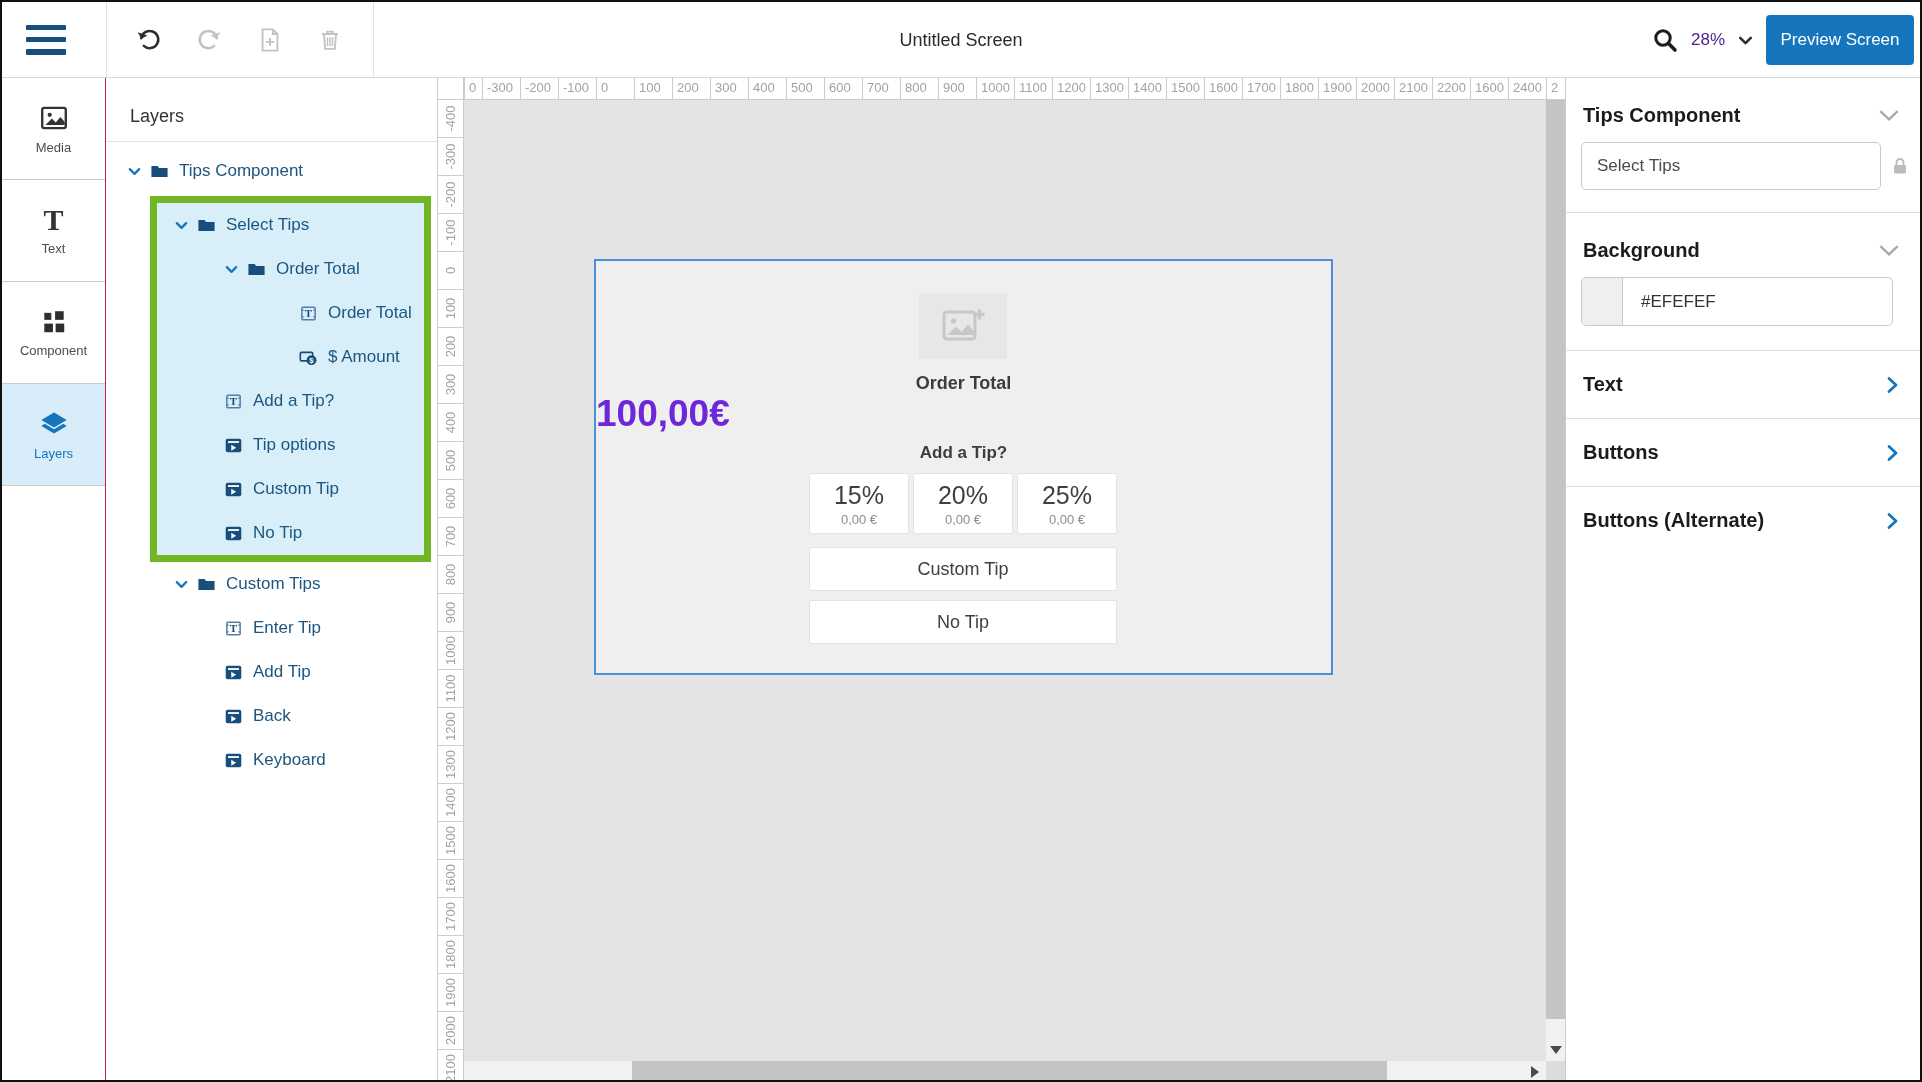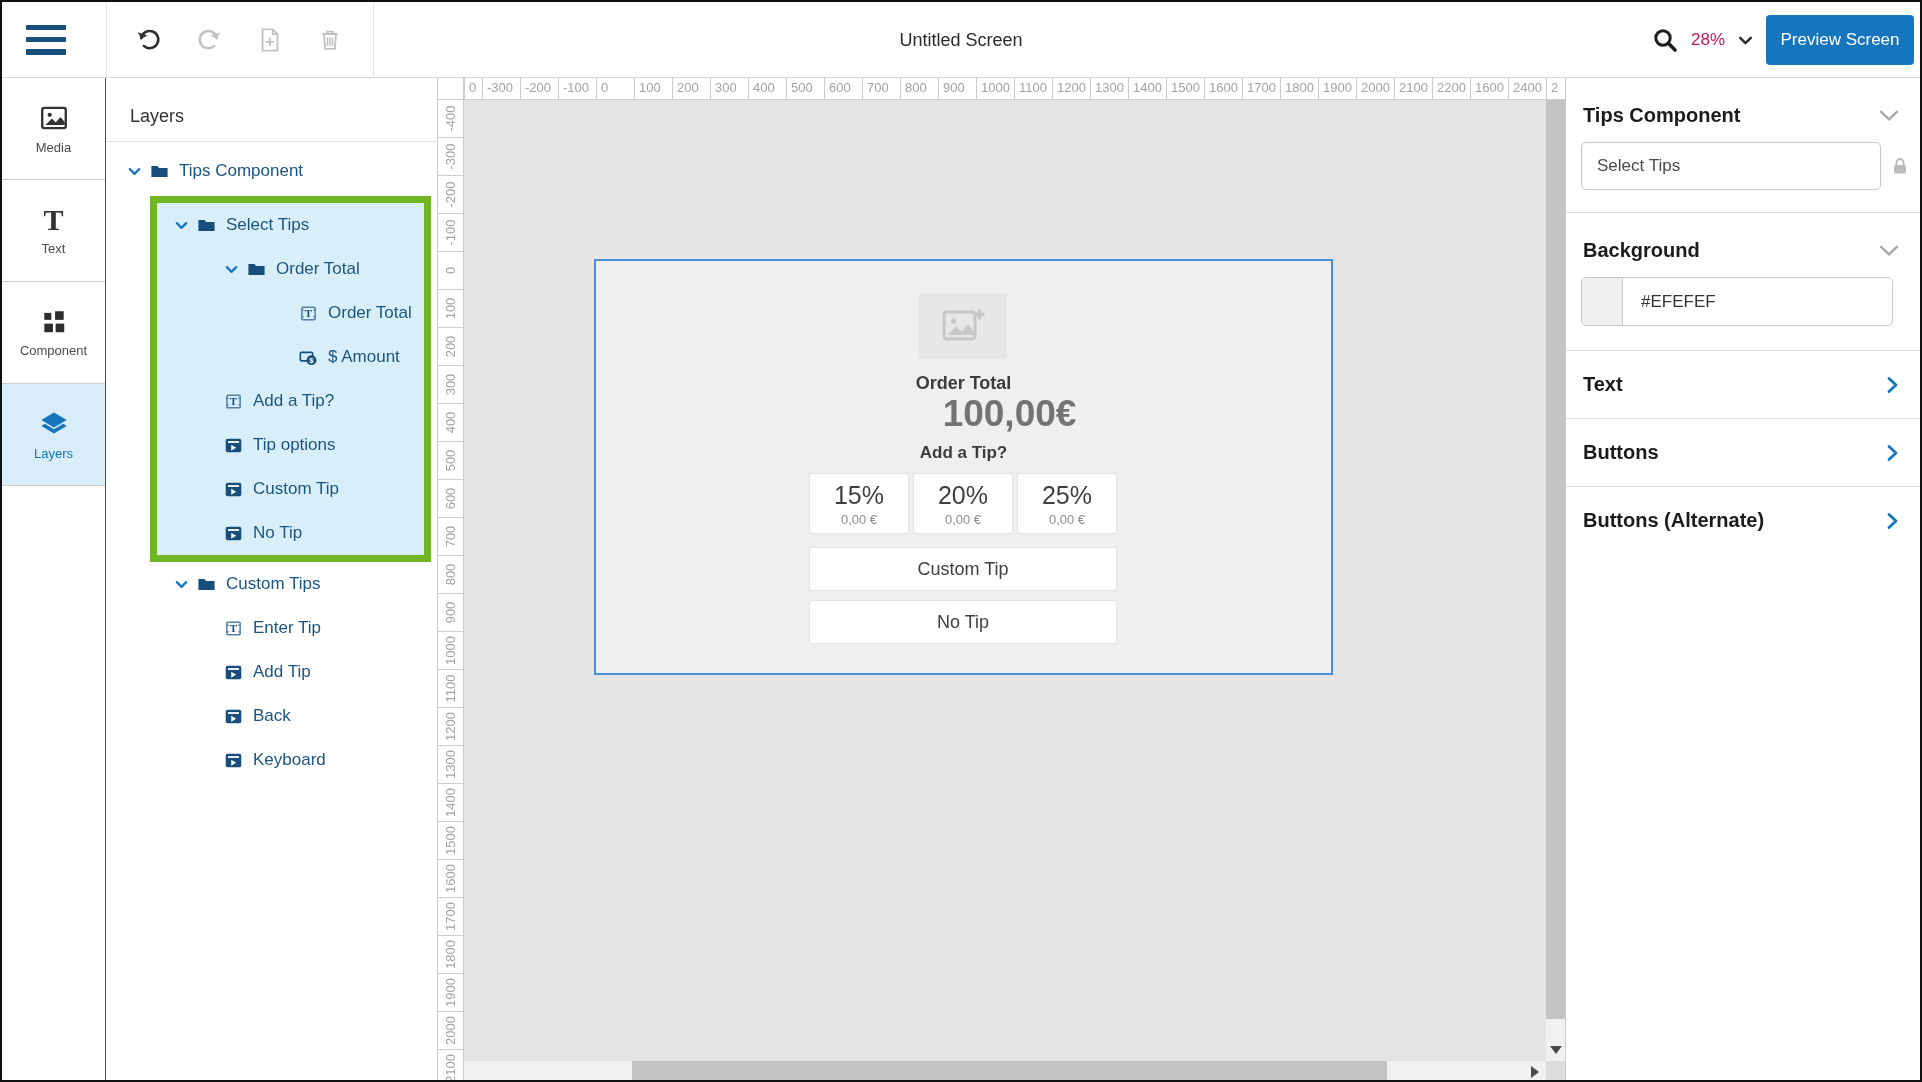--- a/index.html
+++ b/index.html
@@ -20,7 +20,7 @@
   .tb-icon.trash{margin-left:30px;}
   .tb-title{position:absolute;left:50%;top:50%;transform:translate(-50%,-50%);font-size:18px;color:#2b2b2b;}
   .tb-right{position:absolute;right:4px;top:0;height:76px;display:flex;align-items:center;gap:12px;padding-right:2px;}
-  .zoom-pct{font-size:17px;color:#be185d;}
+  .zoom-pct{font-size:17px;color:#4c1d95;}
   .preview-btn{width:148px;height:50px;background:#1575bd;color:#fff;border:none;border-radius:4px;font-size:17px;font-family:"Liberation Sans",sans-serif;cursor:pointer;}
 
   

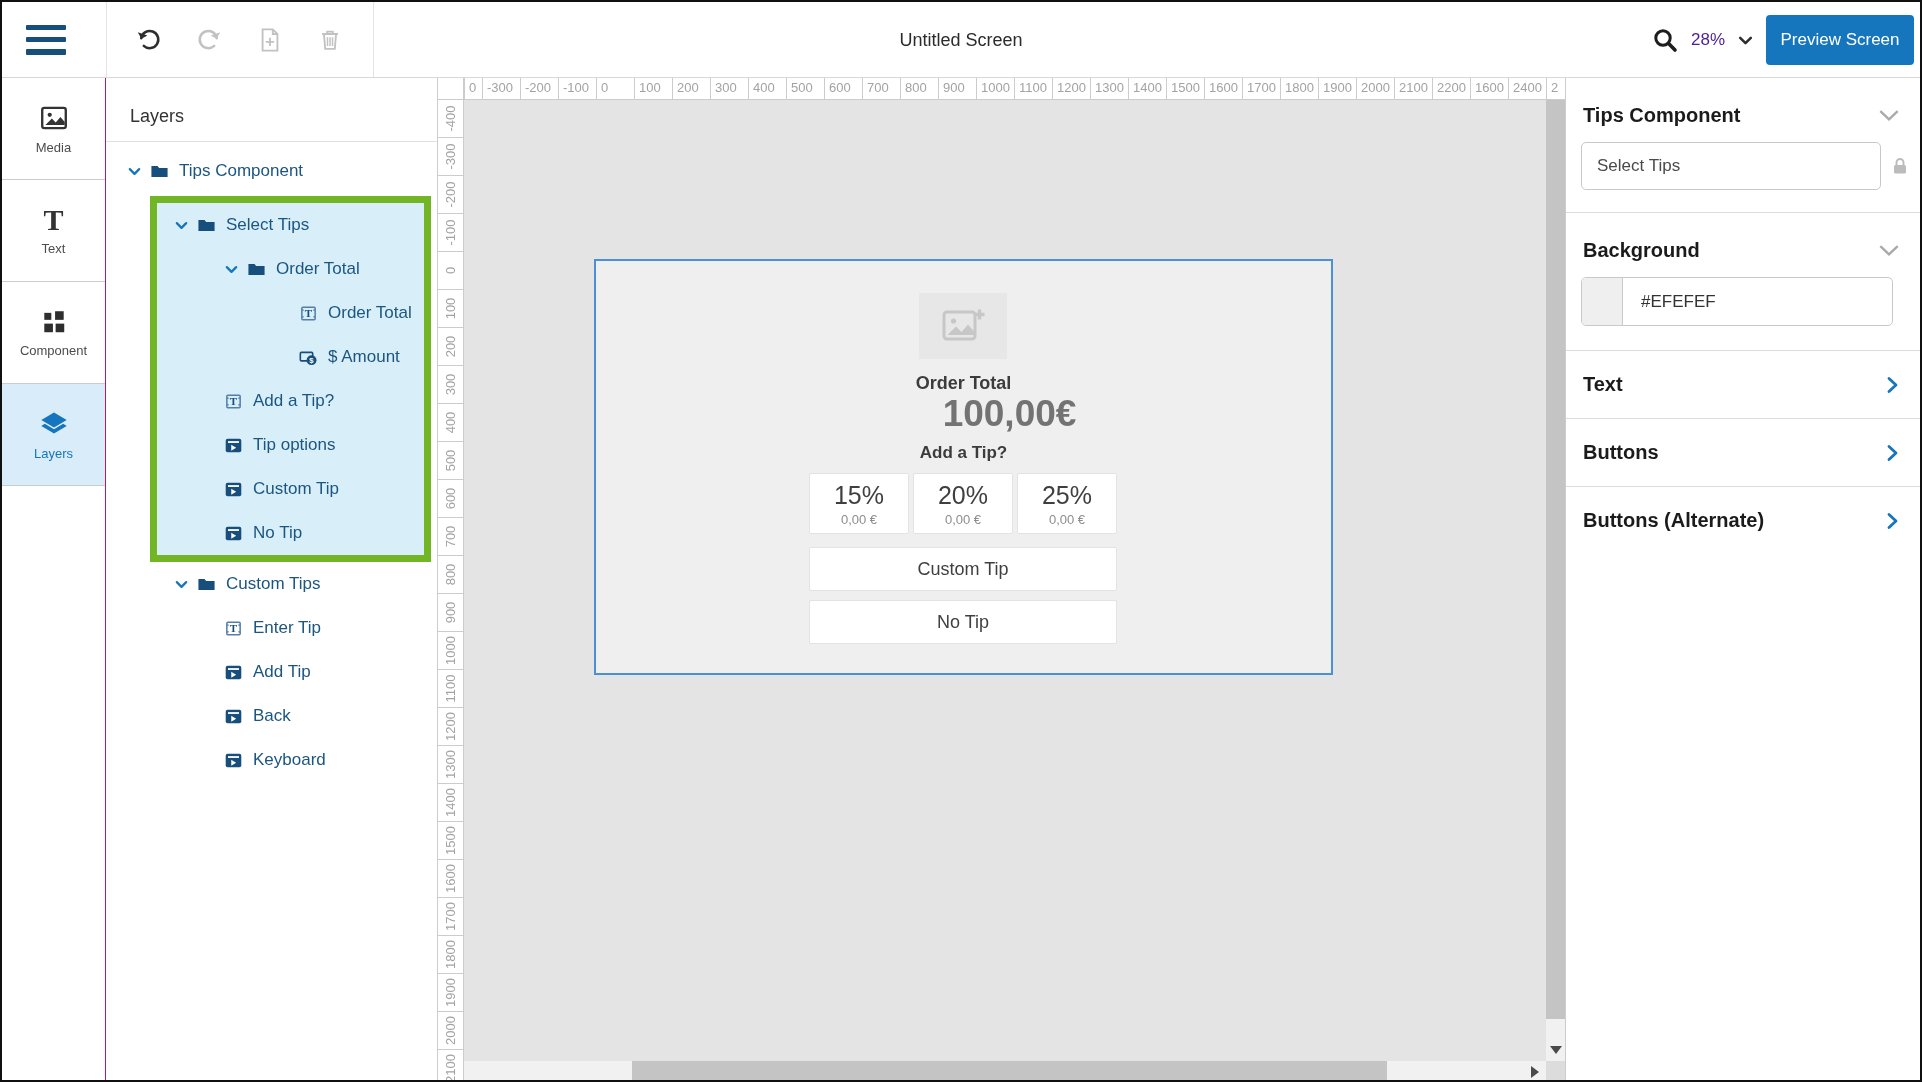--- a/index.html
+++ b/index.html
@@ -57,7 +57,7 @@
   .screen-frame{position:absolute;left:130px;top:159px;width:739px;height:416px;border:2px solid #4a8fd9;background:#efefef;box-sizing:border-box;}
   .ph-box{position:absolute;left:323px;top:32px;width:88px;height:66px;background:#e7e7e7;display:flex;align-items:center;justify-content:center;}
   .ot-label{position:absolute;left:0;top:112px;width:100%;text-align:center;font-size:18px;font-weight:bold;color:#3c3c3c;}
-  .ot-value{position:absolute;left:0;top:132px;width:100%;text-align:center;font-size:37px;font-weight:bold;color:#737373;margin-left:46px;}
+  .ot-value{position:absolute;left:0;top:132px;width:100%;font-size:37px;font-weight:bold;color:#6d28d9;}
   .at-label{position:absolute;left:0;top:182px;width:100%;text-align:center;font-size:17px;font-weight:bold;color:#3c3c3c;}
   .tip-row{position:absolute;left:213px;top:212px;display:flex;gap:4px;}
   .tip-card{width:100px;height:61px;background:#fff;border:1px solid #e3e3e3;border-radius:2px;box-sizing:border-box;display:flex;flex-direction:column;align-items:center;justify-content:center;cursor:pointer;}

